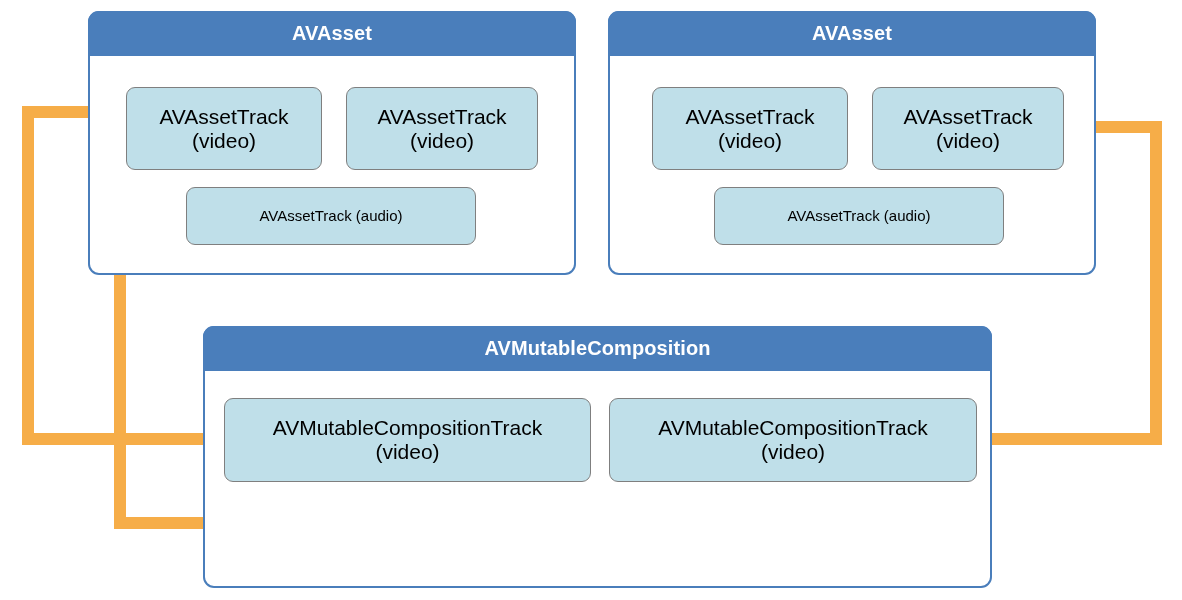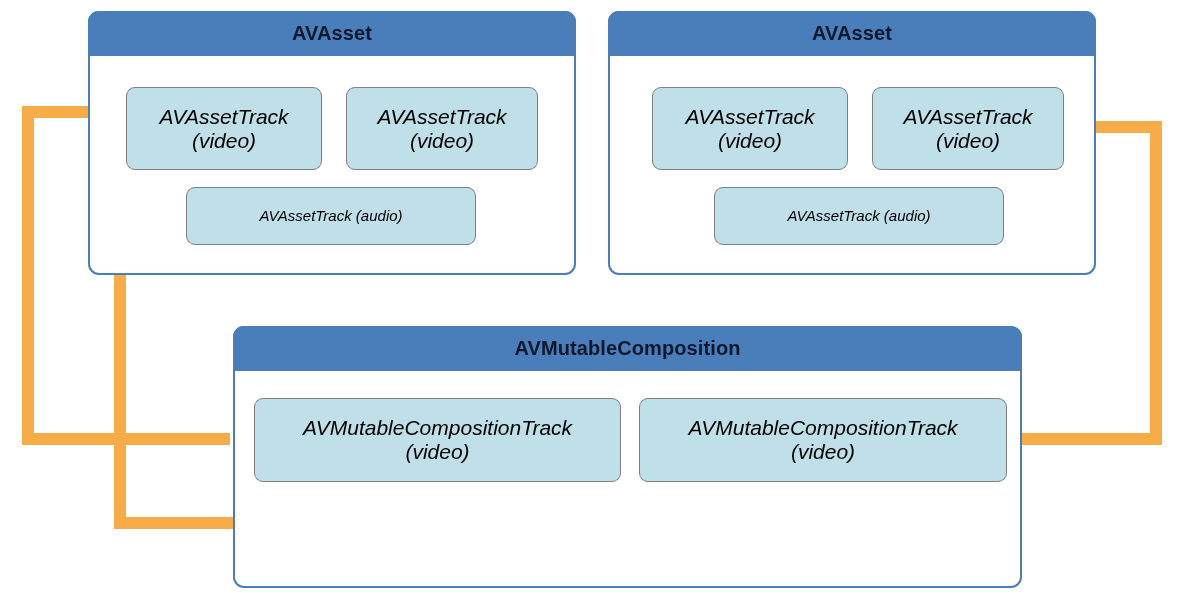--- a/index.html
+++ b/index.html
@@ -32,7 +32,7 @@
     background:#4a7ebb;
     border-top-left-radius:11px;
     border-top-right-radius:11px;
-    color:#0f172a;
+    color:#ffffff;
     font-weight:bold;
     font-size:20px;
     display:flex;

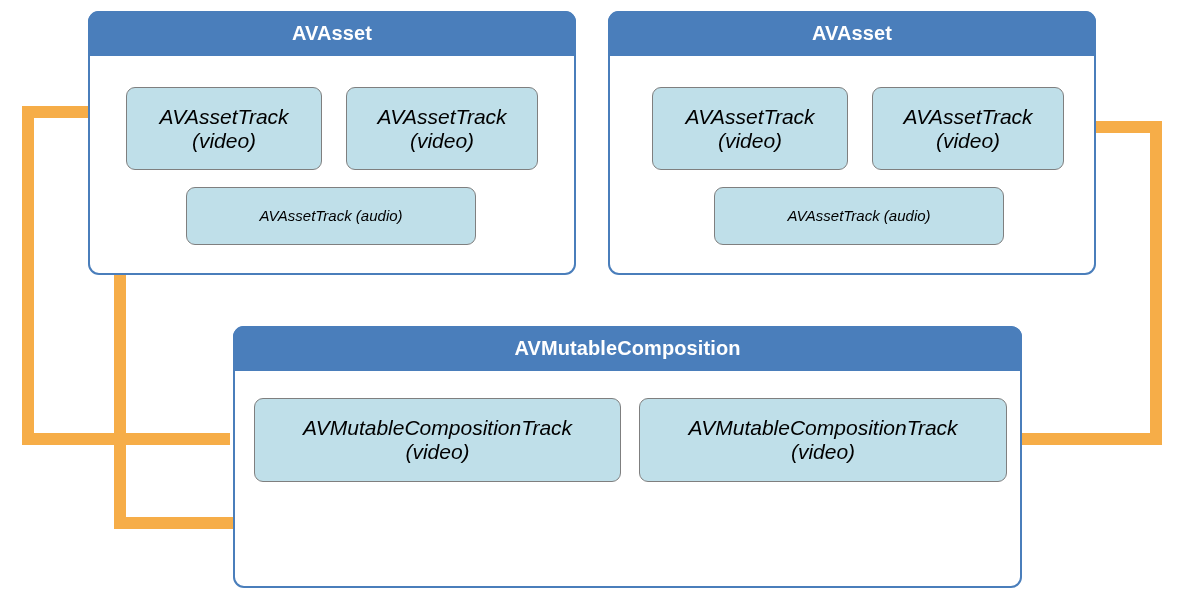--- a/index.html
+++ b/index.html
@@ -55,7 +55,6 @@
     align-items:center;
     justify-content:center;
     white-space:pre-line;
-    font-style:italic;
   }
   .track.small{font-size:15px;}
   

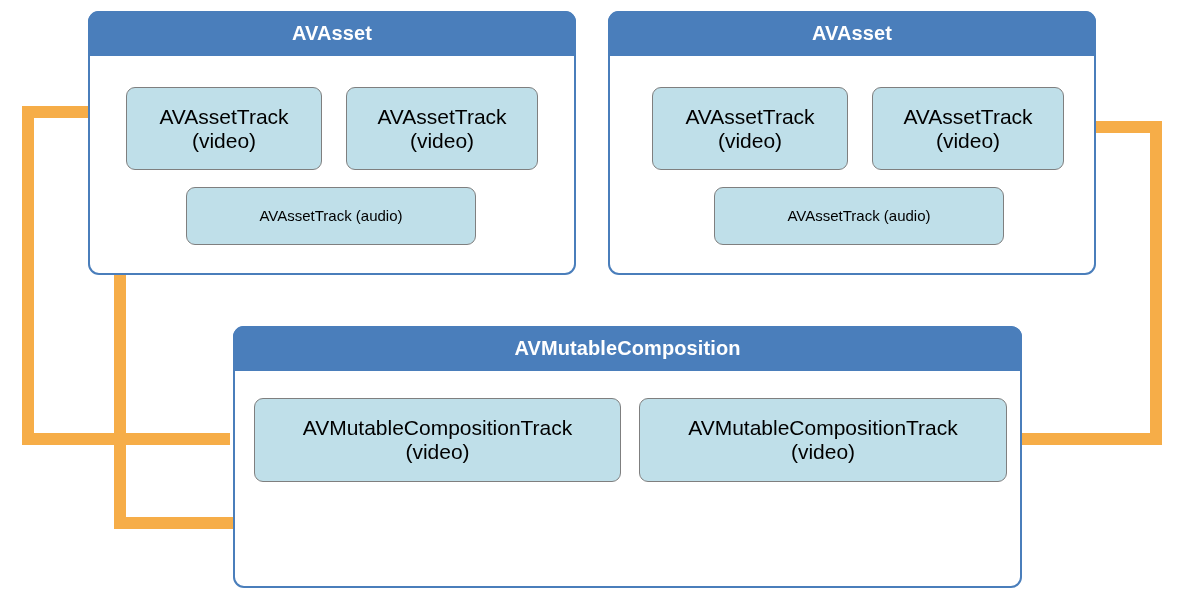--- a/index.html
+++ b/index.html
@@ -122,7 +122,7 @@
     <div class="track small" style="left:104px; top:174px; width:290px; height:58px;">AVAssetTrack (audio)</div>
   </div>
 
-  <div class="panel" style="left:203px; top:326px; width:789px; height:262px;margin-left:30px;">
+  <div class="panel" style="left:203px; top:326px; width:789px; height:262px;">
     <div class="panel-header">AVMutableComposition</div>
 
     <div class="track" style="left:19px; top:70px; width:367px; height:84px;">AVMutableCompositionTrack

